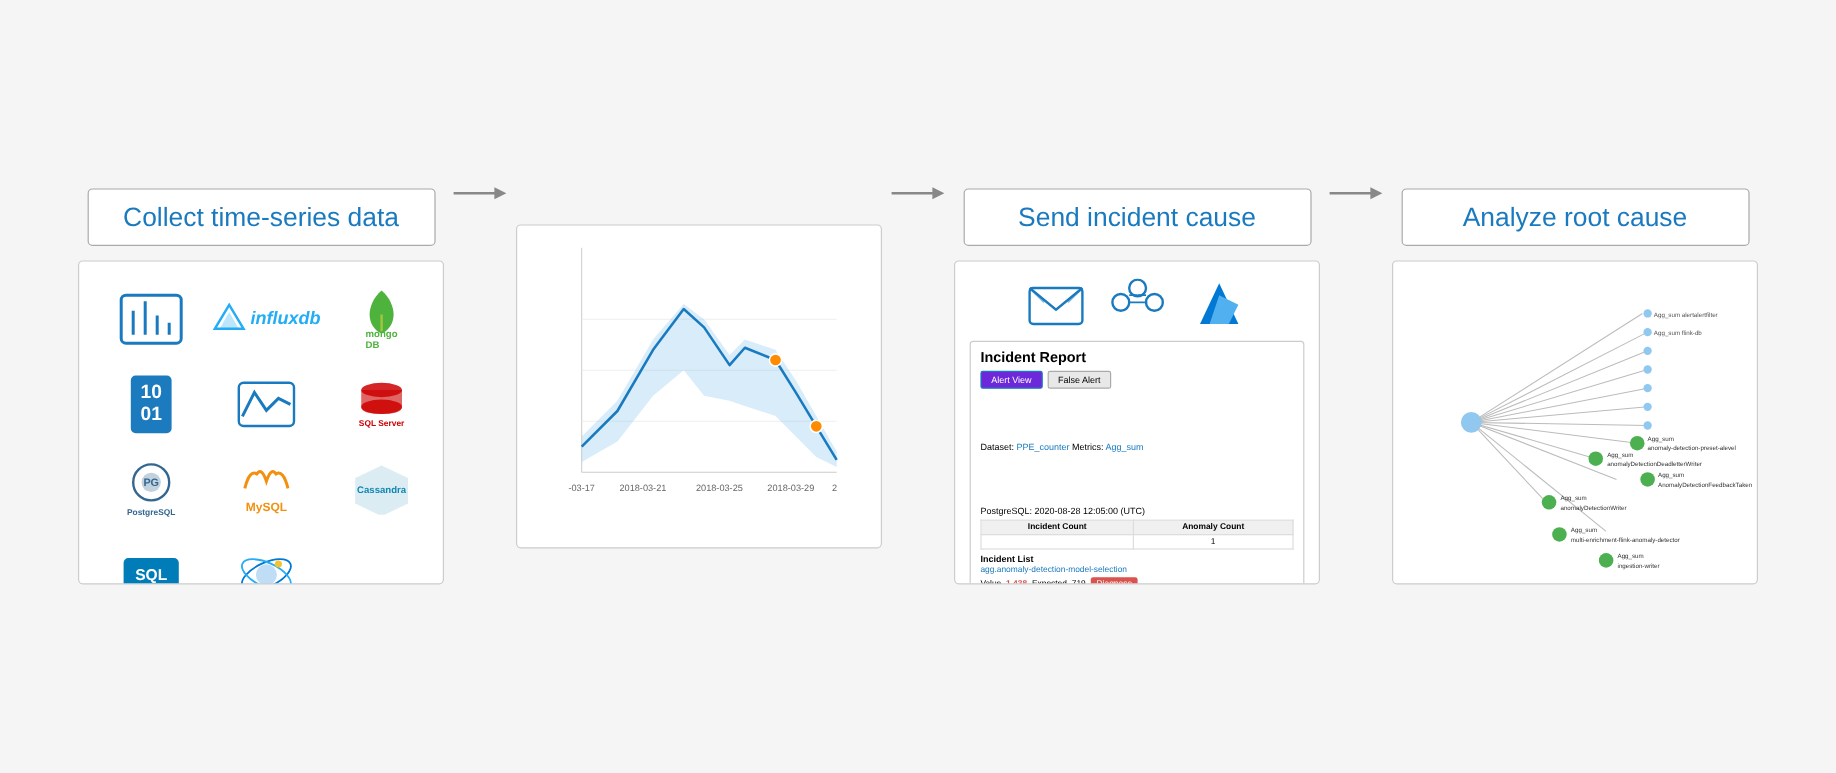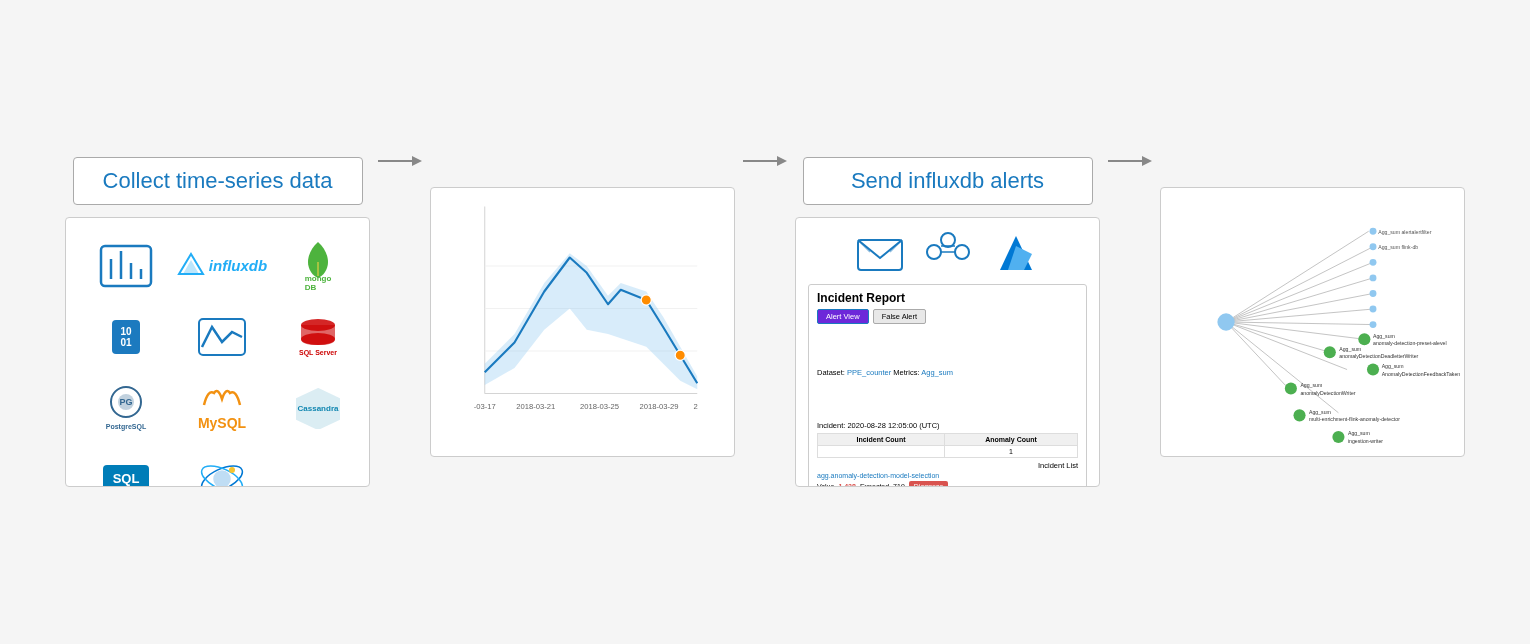--- a/index.html
+++ b/index.html
@@ -268,7 +268,7 @@
 
   <div class="step">
     <div class="step-label-box">
-      <span>Send influxdb alerts</span>
+      <span>Send incident cause</span>
     </div>
     <div class="step-content">
       <div class="incident-panel">

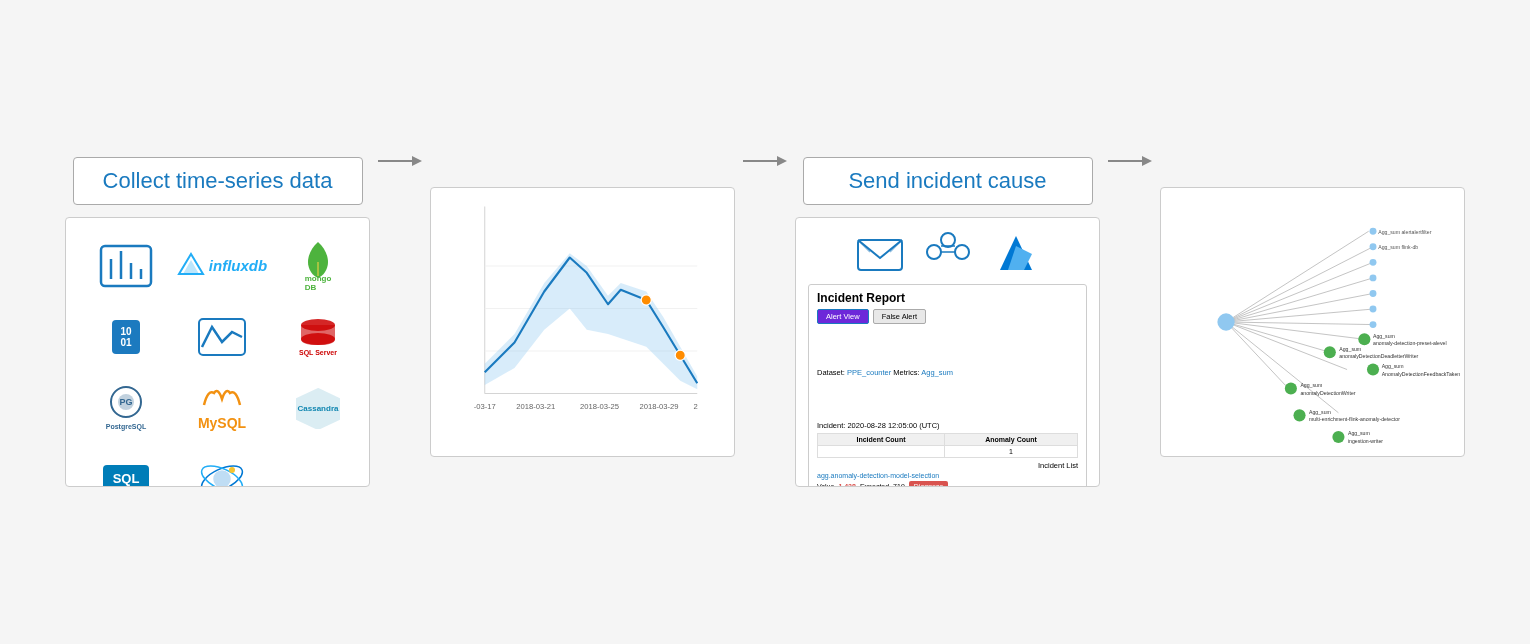--- a/index.html
+++ b/index.html
@@ -366,6 +366,9 @@
   </div>
 
   <div class="step">
+    <div class="step-label-box">
+      <span>Analyze root cause</span>
+    </div>
     <div class="step-content">
       <div class="graph-container">
         <svg width="100%" height="100%" viewBox="0 0 310 310" xmlns="http://www.w3.org/2000/svg">

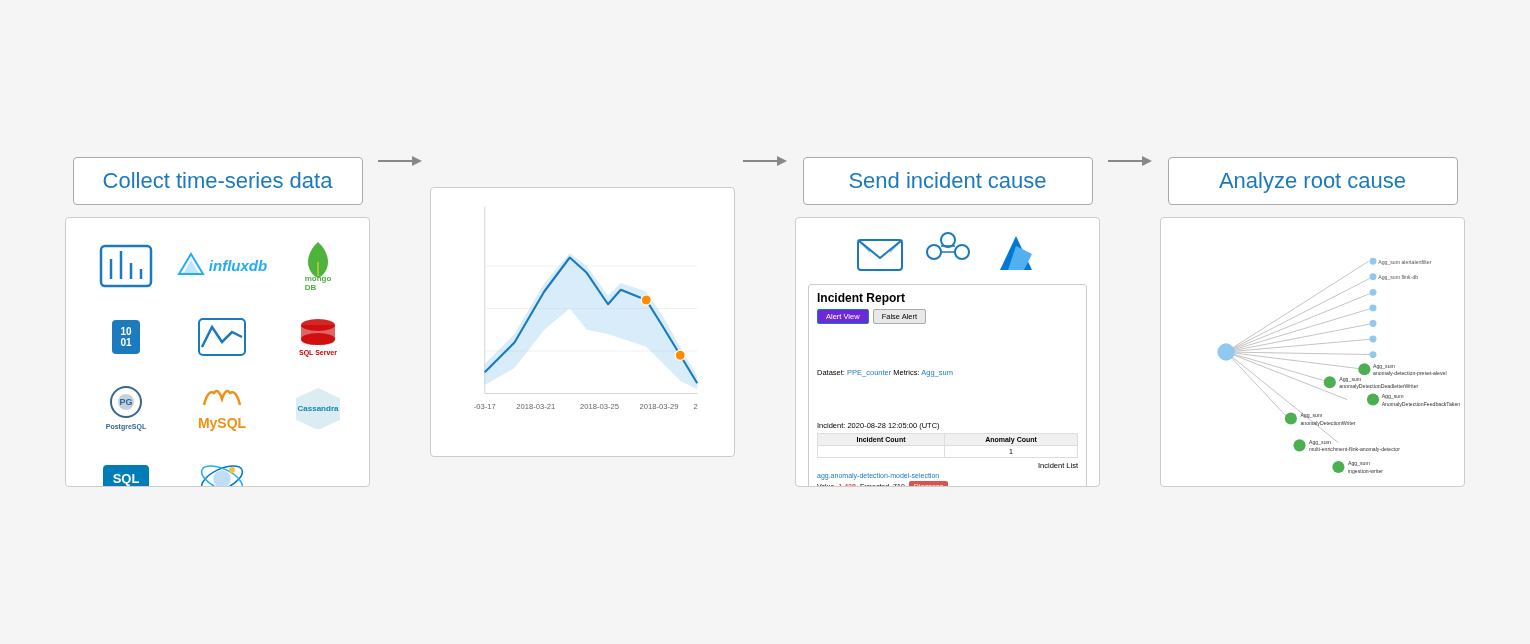--- a/index.html
+++ b/index.html
@@ -157,7 +157,7 @@
         </div>
 
         <div class="ds-logo">
-          <div style="background:#1c7abf;color:white;border-radius:4px;font-size:10px;font-weight:700;padding:6px 8px;text-align:center;">10<br>01</div>
+          <div style="background:#1c7abf;color:white;border-radius:4px;font-size:16px;font-weight:700;padding:6px 8px;text-align:center;">10<br>01</div>
         </div>
 
         <div class="ds-logo">

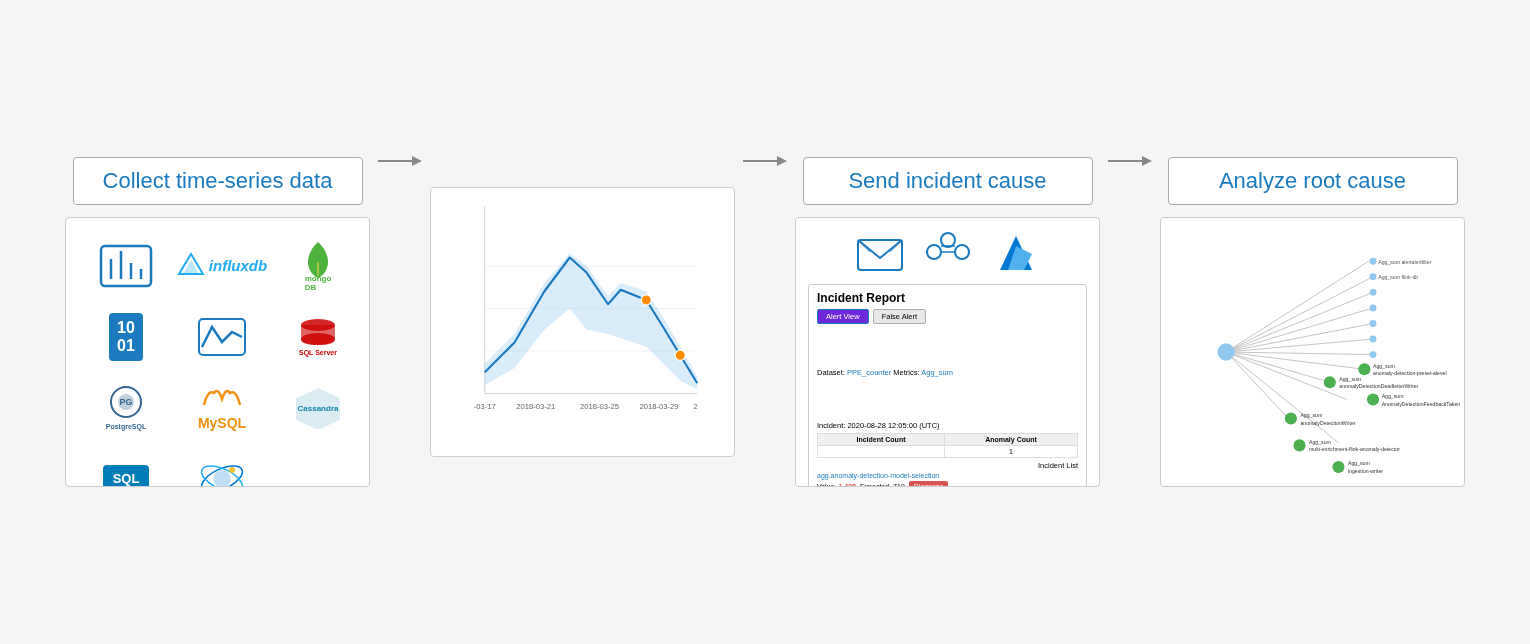--- a/index.html
+++ b/index.html
@@ -194,7 +194,7 @@
             <svg width="40" height="28" viewBox="0 0 40 28">
               <path d="M2 20 Q6 4 12 8 Q16 2 20 14 Q24 2 28 8 Q34 4 38 20" fill="none" stroke="#f29111" stroke-width="2.5"></path>
             </svg>
-            <div style="font-size:14px;font-weight:700;color:#f29111;margin-top:-2px;">MySQL</div>
+            <div style="font-size:10px;font-weight:700;color:#f29111;margin-top:-2px;">MySQL</div>
           </div>
         </div>
 

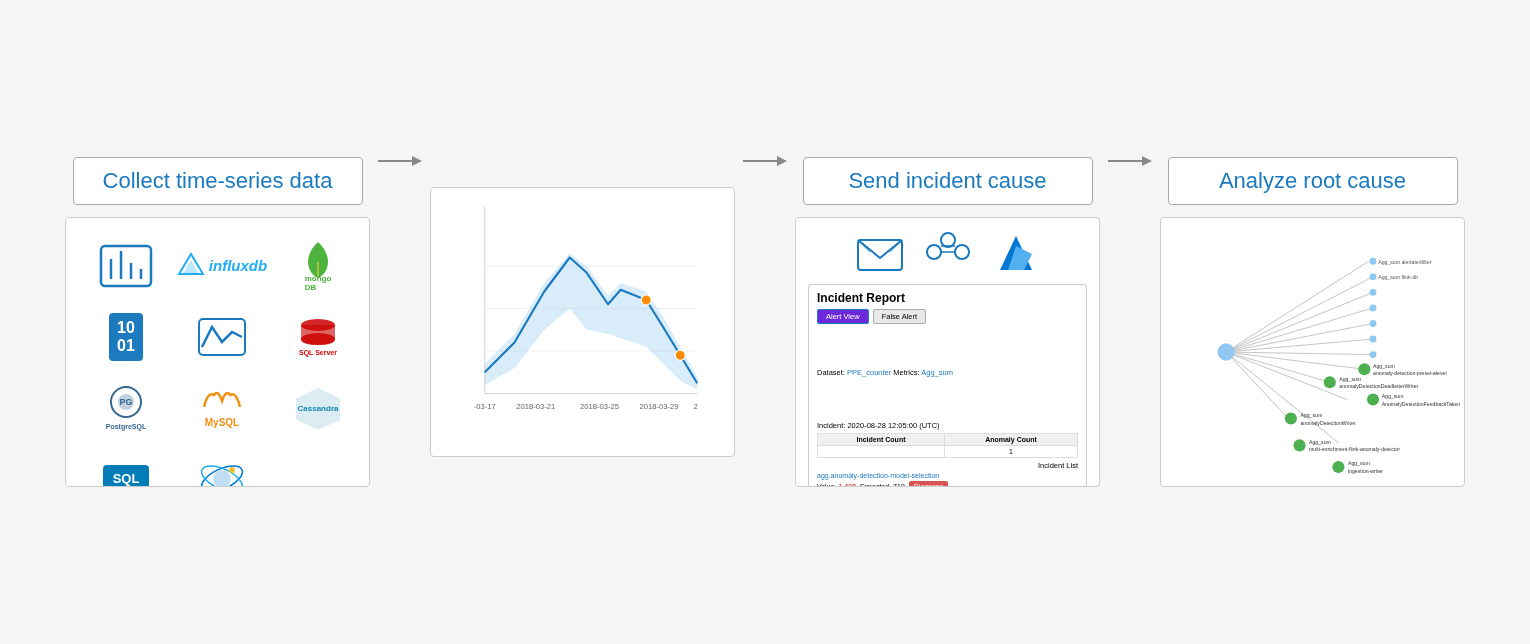--- a/index.html
+++ b/index.html
@@ -317,7 +317,7 @@
             <span style="color:#1a7abf;">Agg_sum</span>
           </div>
           <div class="inc-row">
-            <span>Incident:</span>
+            <span>PostgreSQL:</span>
             <span>2020-08-28 12:05:00 (UTC)</span>
           </div>
           <table class="inc-table">

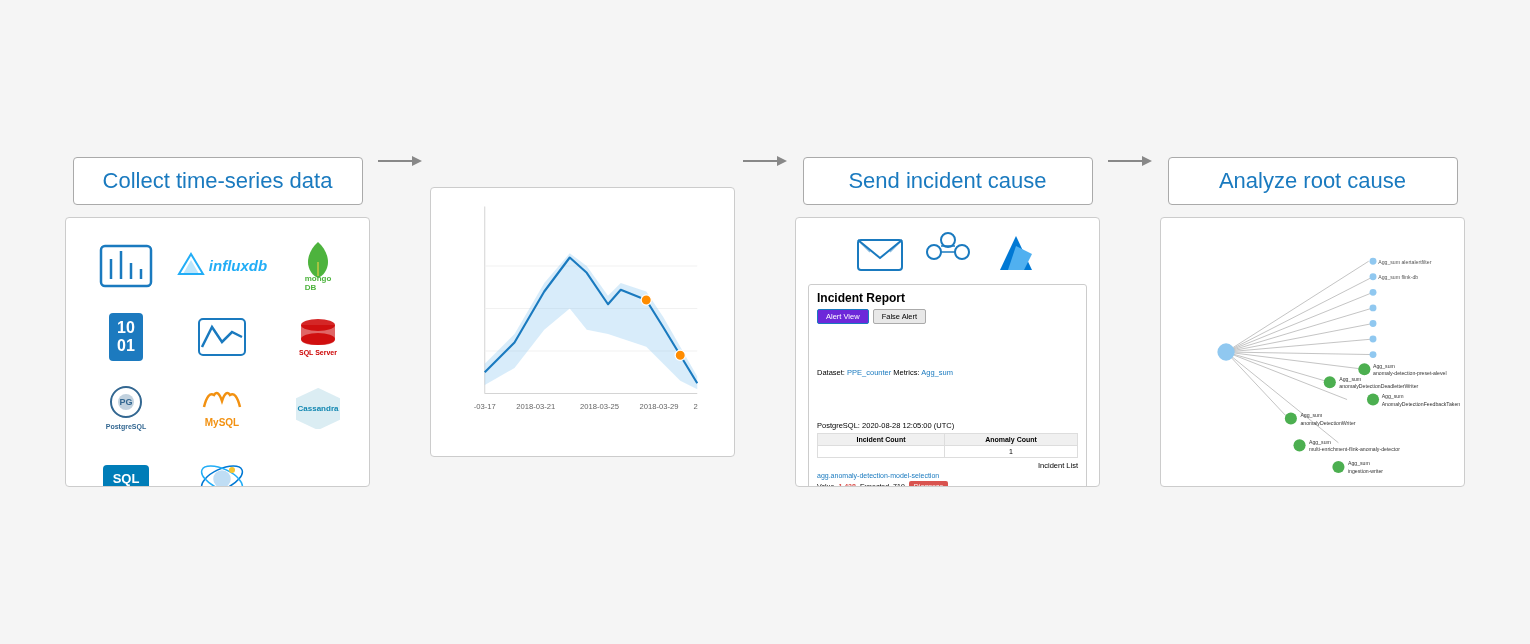--- a/index.html
+++ b/index.html
@@ -332,7 +332,7 @@
             </tr>
           </tbody>
             </table>
-          <div class="inc-row" style="font-weight:400;margin-top:2px;text-align:right;">Incident List</div>
+          <div class="inc-row" style="font-weight:700;margin-top:2px;">Incident List</div>
           <div style="font-size:7px;color:#1a7abf;margin:1px 0;">agg.anomaly-detection-model-selection</div>
           <div style="display:flex;gap:4px;align-items:center;margin:2px 0;">
             <span style="font-size:7px;">Value</span>

